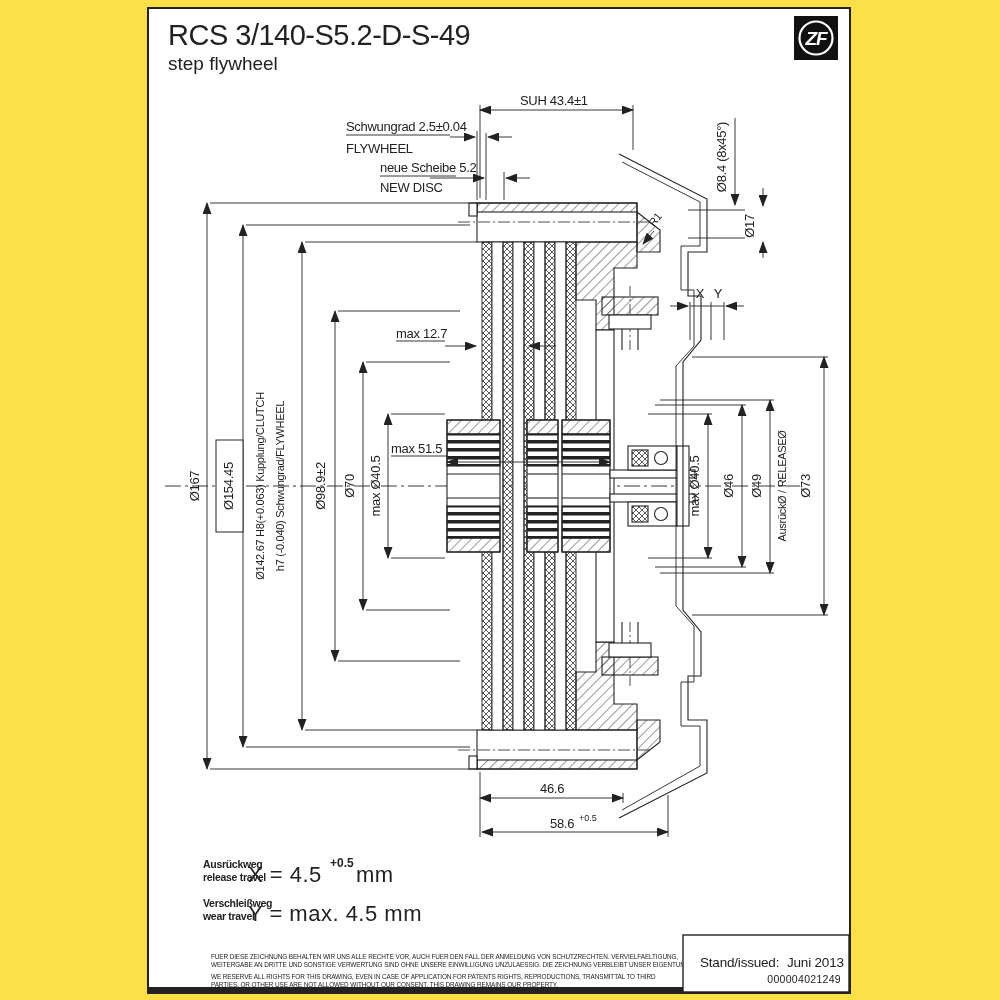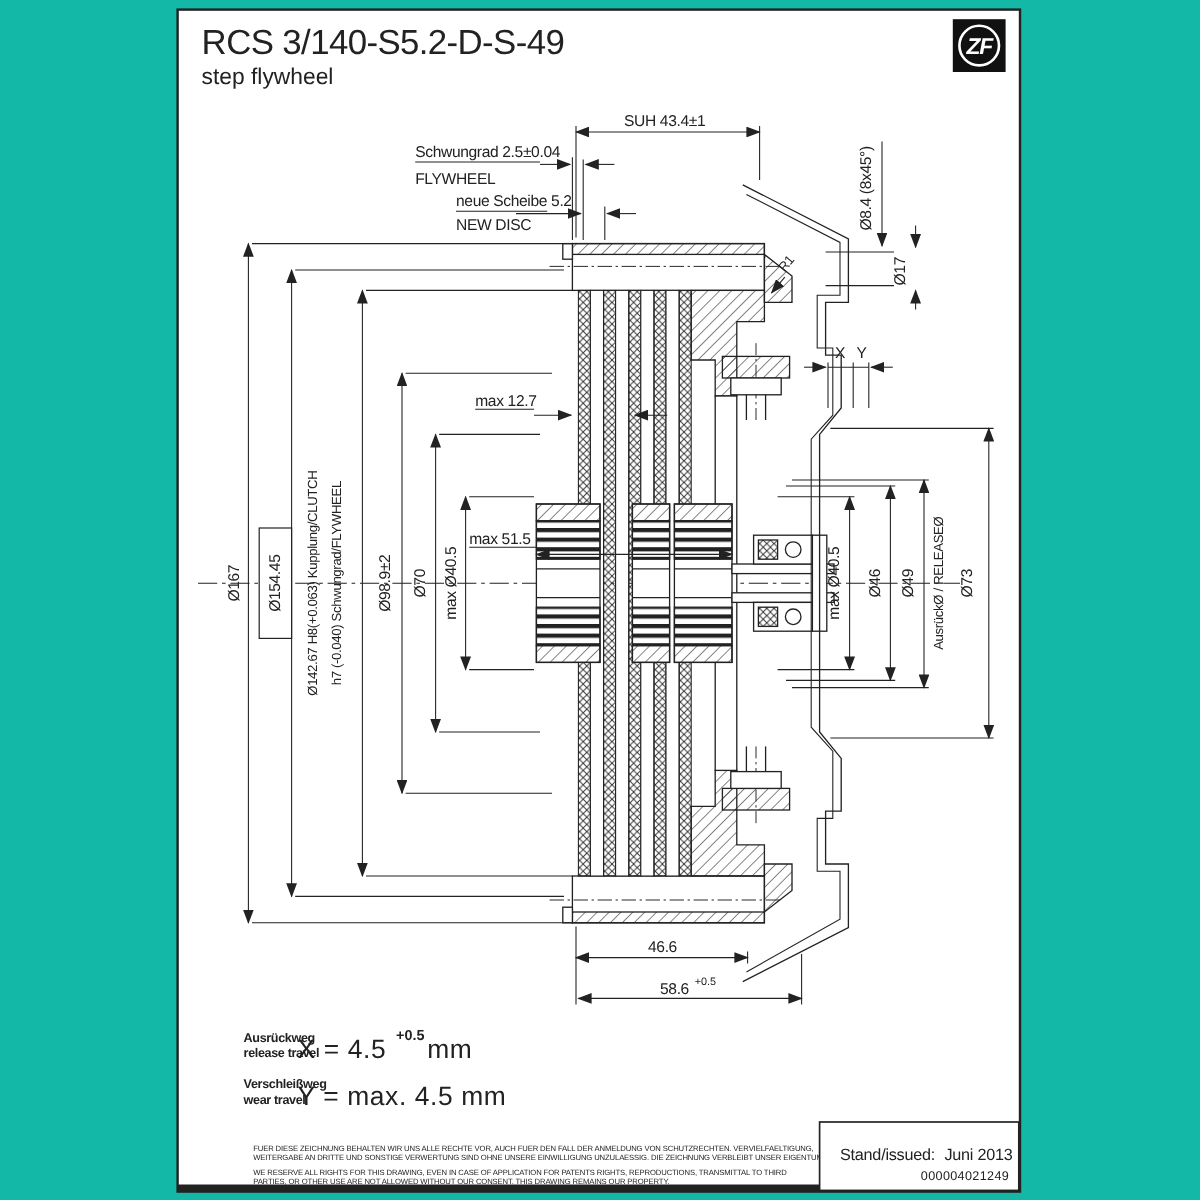--- a/index.html
+++ b/index.html
@@ -3,7 +3,7 @@
 <meta charset="utf-8">
 <style>
   html,body{margin:0;padding:0;background:#fff;}
-  #page{position:relative;width:1000px;height:1000px;background:#14b8a6;overflow:hidden;
+  #page{position:relative;width:1000px;height:1000px;background:#fde047;overflow:hidden;
         font-family:"Liberation Sans", sans-serif;color:#222;}
   svg{position:absolute;left:0;top:0;}
   text{fill:#222;}

